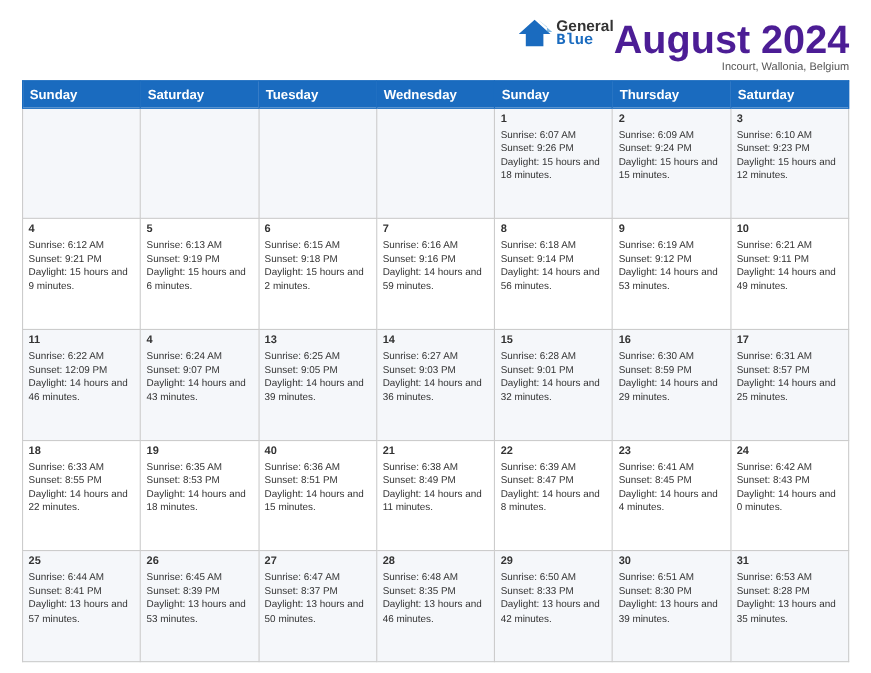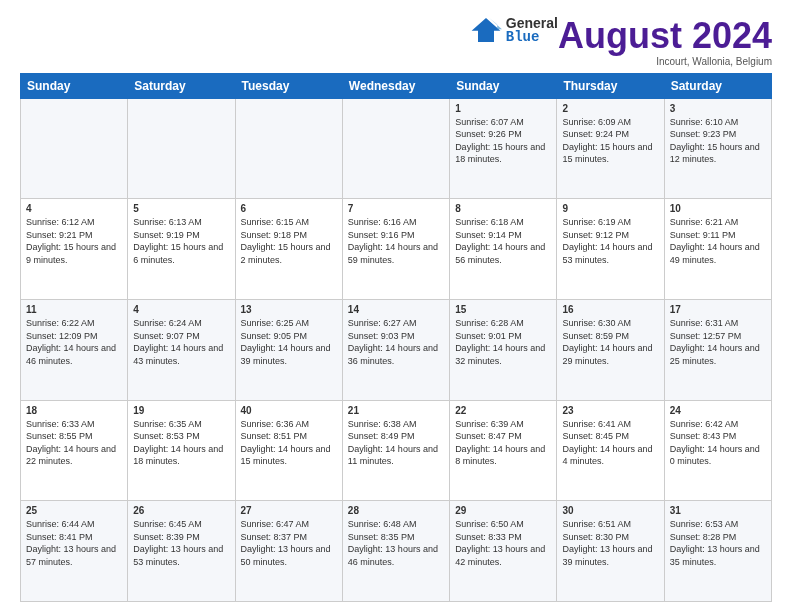--- a/index.html
+++ b/index.html
@@ -264,7 +264,7 @@
           <td>
             <span class="day-num">17</span>
             <div class="day-info">Sunrise: 6:31 AM
-Sunset: 12:57 PM
+Sunset: 8:57 PM
 Daylight: 14 hours
 and 25 minutes.</div>
           </td>

